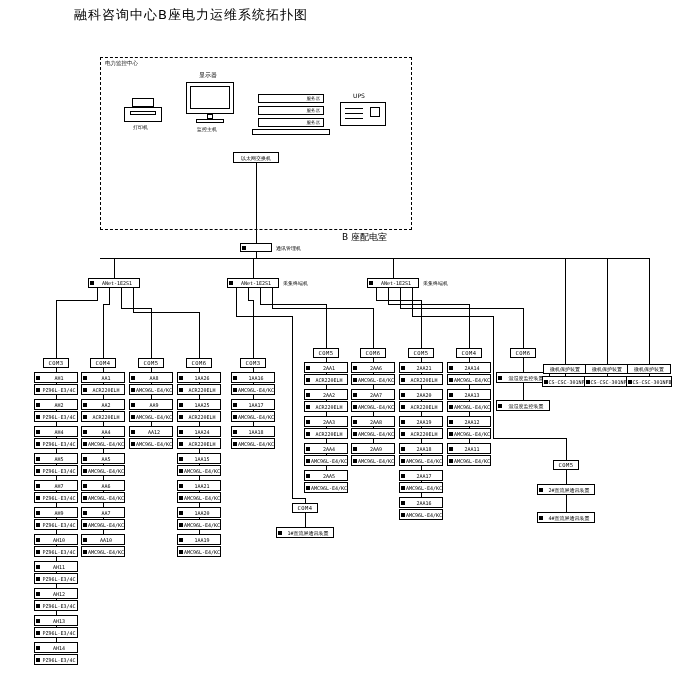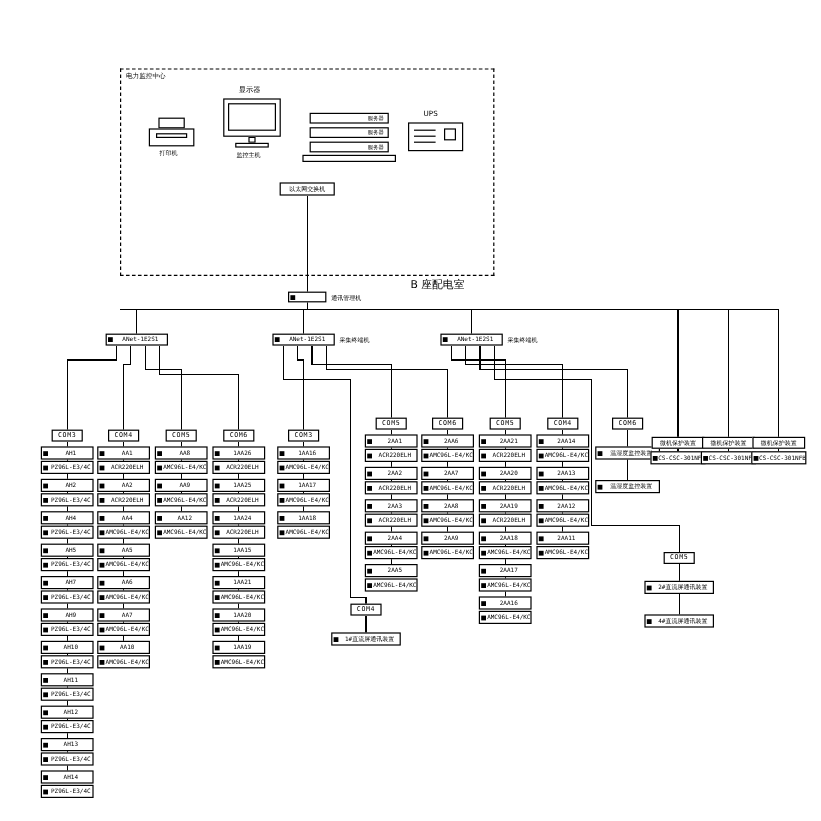--- a/index.html
+++ b/index.html
@@ -25,6 +25,7 @@
 
 <div id="canvas">
 
+  <div class="title">融科咨询中心B座电力运维系统拓扑图</div>
 
   <div class="dashed-room"></div>
 

